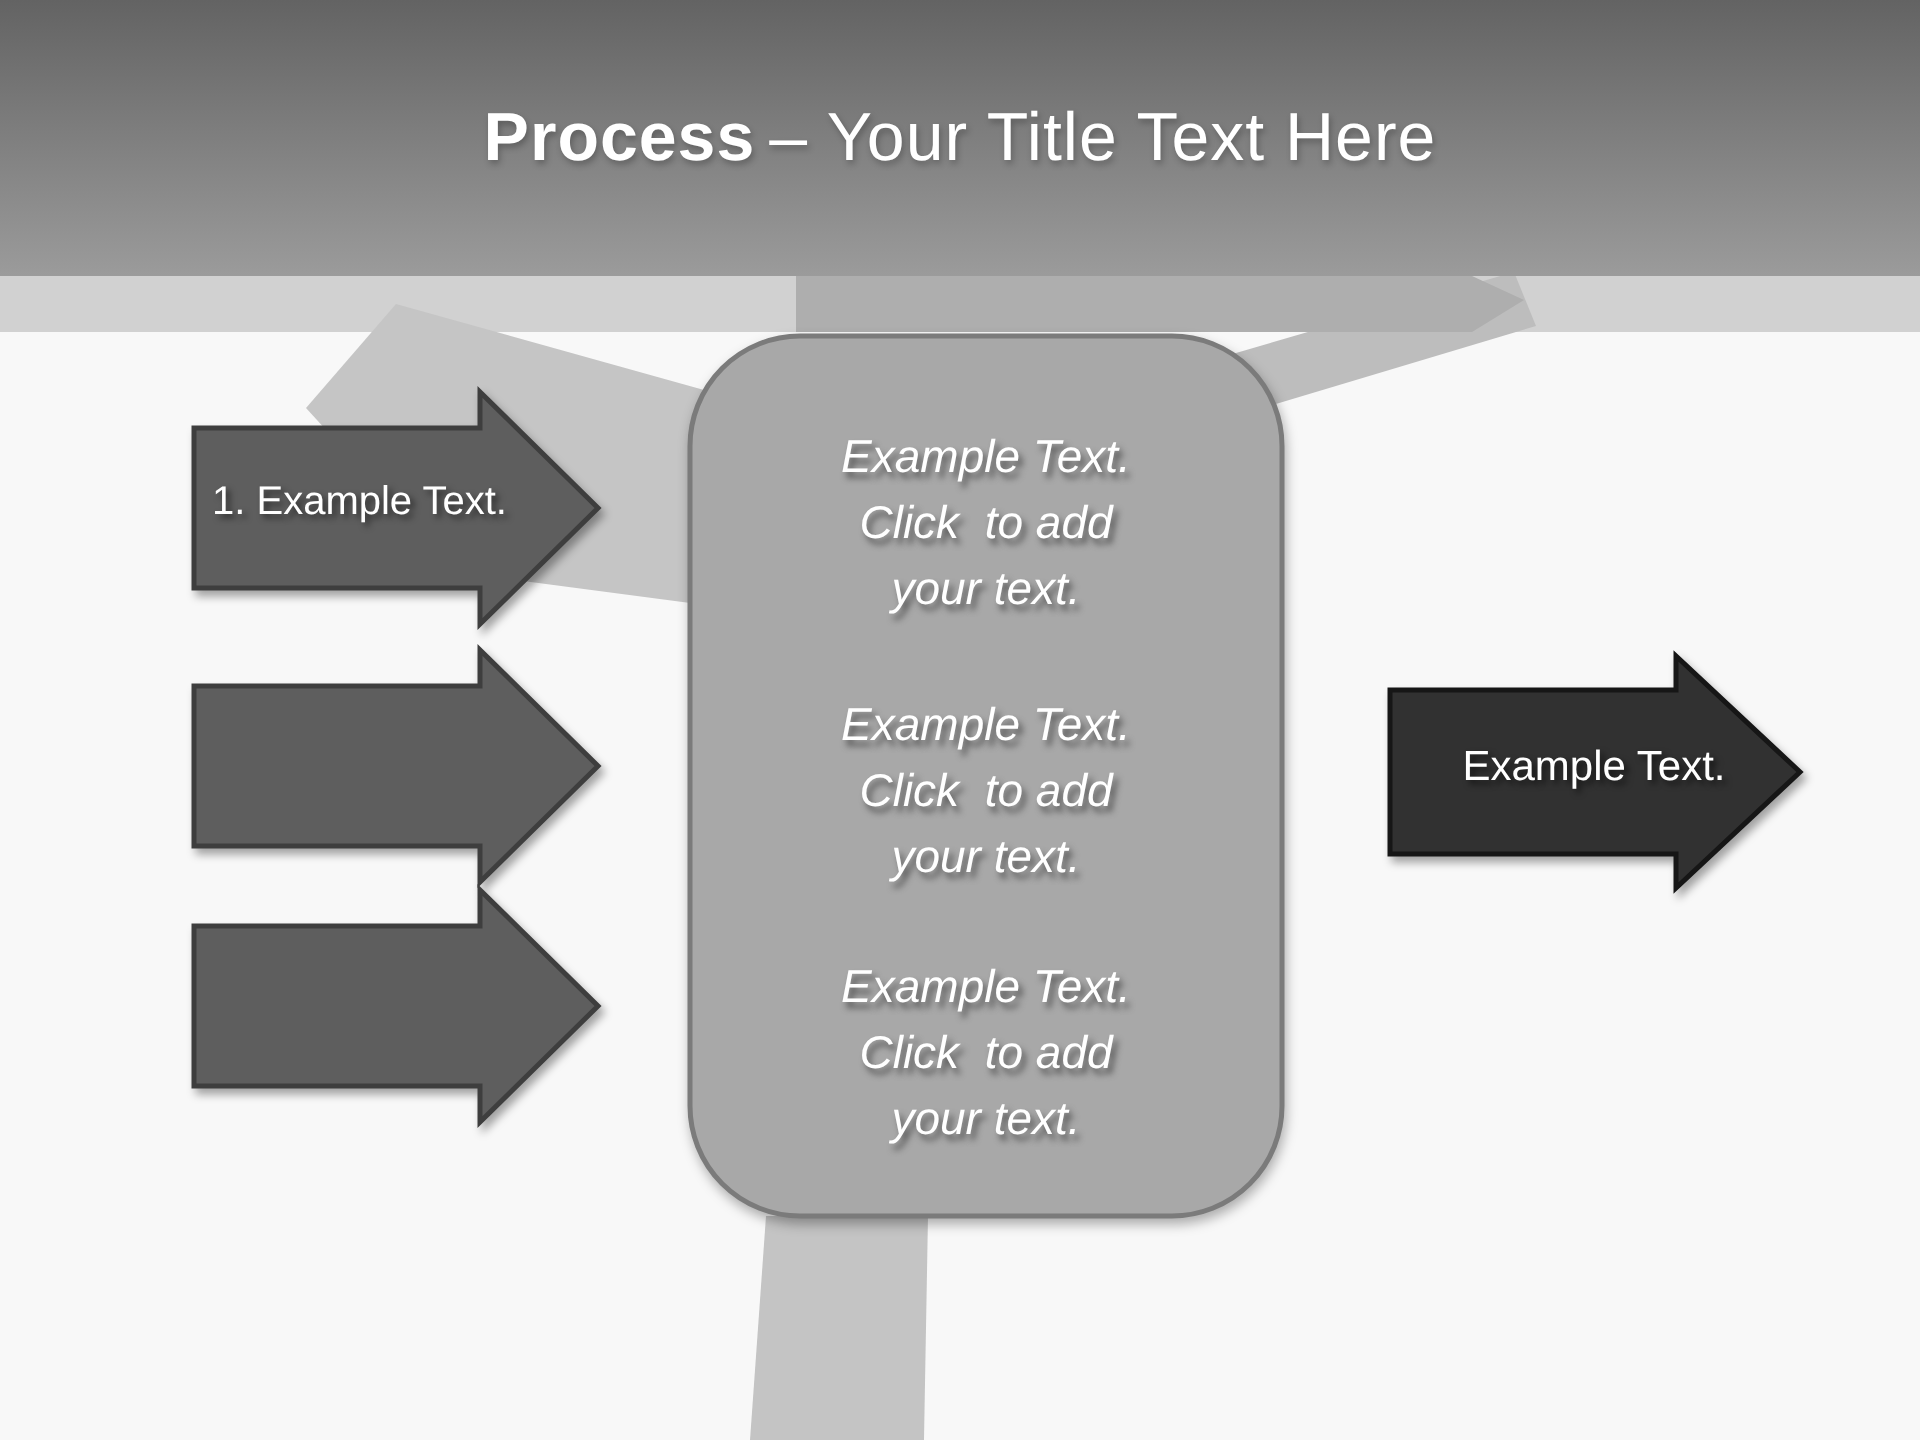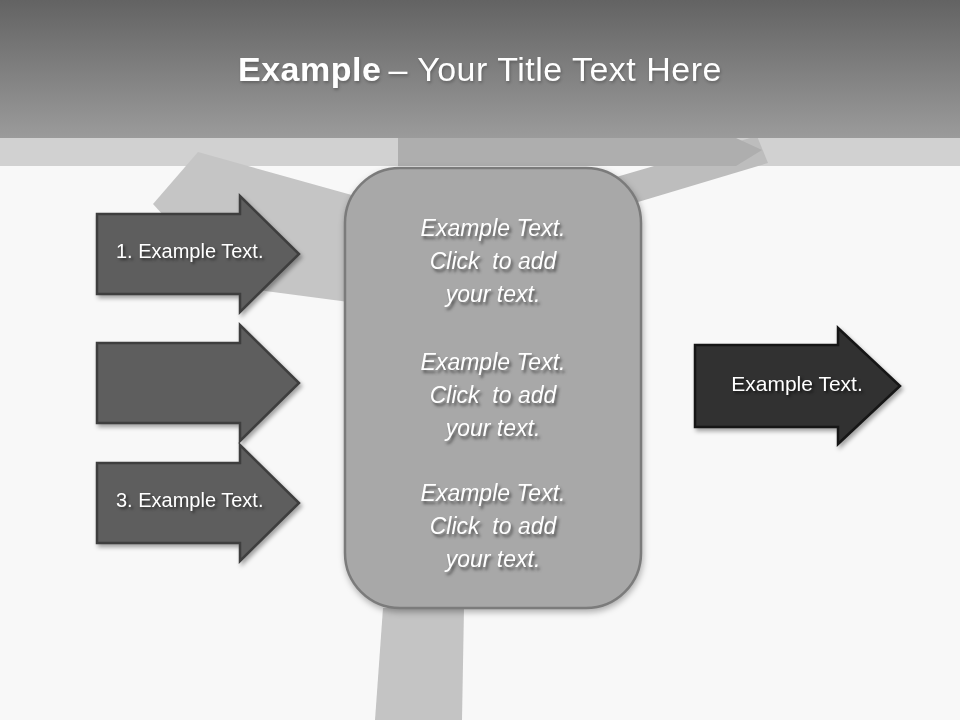--- a/index.html
+++ b/index.html
@@ -66,7 +66,7 @@
   </svg>
 
   <div class="title">
-    <span class="bold">Example</span>
+    <span class="bold">Process</span>
     <span class="rest">– Your Title Text Here</span>
   </div>
 

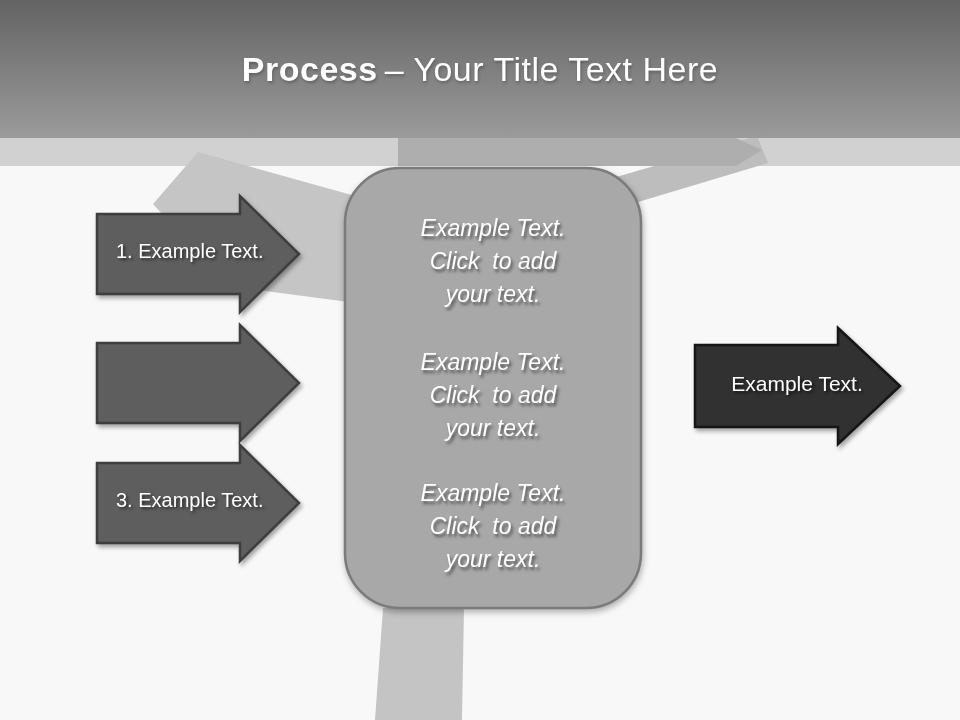--- a/index.html
+++ b/index.html
@@ -19,7 +19,7 @@
   .title .bold{font-weight:700;}
   .title .rest{font-weight:400;margin-left:7px;}
   .step-label{
-    position:absolute;left:116px;width:190px;height:28px;
+    position:absolute;left:106px;width:190px;height:28px;
     color:#ffffff;font-size:20px;white-space:pre;
     text-shadow:2px 2px 3px rgba(0,0,0,0.55);
   }

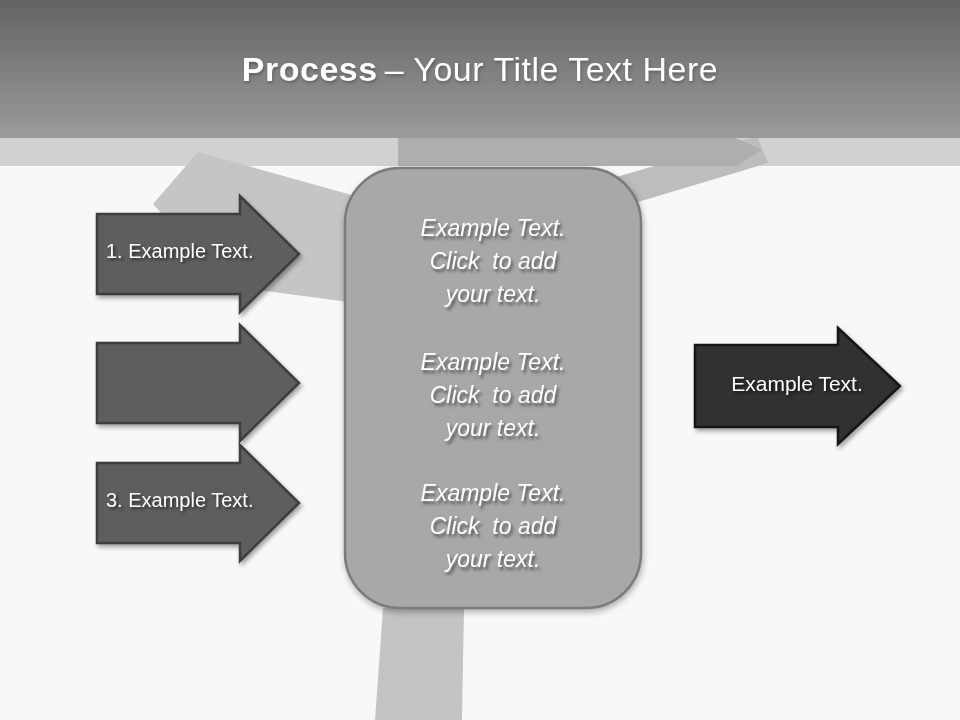--- a/index.html
+++ b/index.html
@@ -71,7 +71,6 @@
   </div>
 
   <div class="step-label" style="top:240px;">1. Example Text.</div>
-  <div class="step-label" style="top:489px;">3. Example Text.</div>
 
   <div class="box-block" style="top:212px;">
     <div>Example Text.</div>

